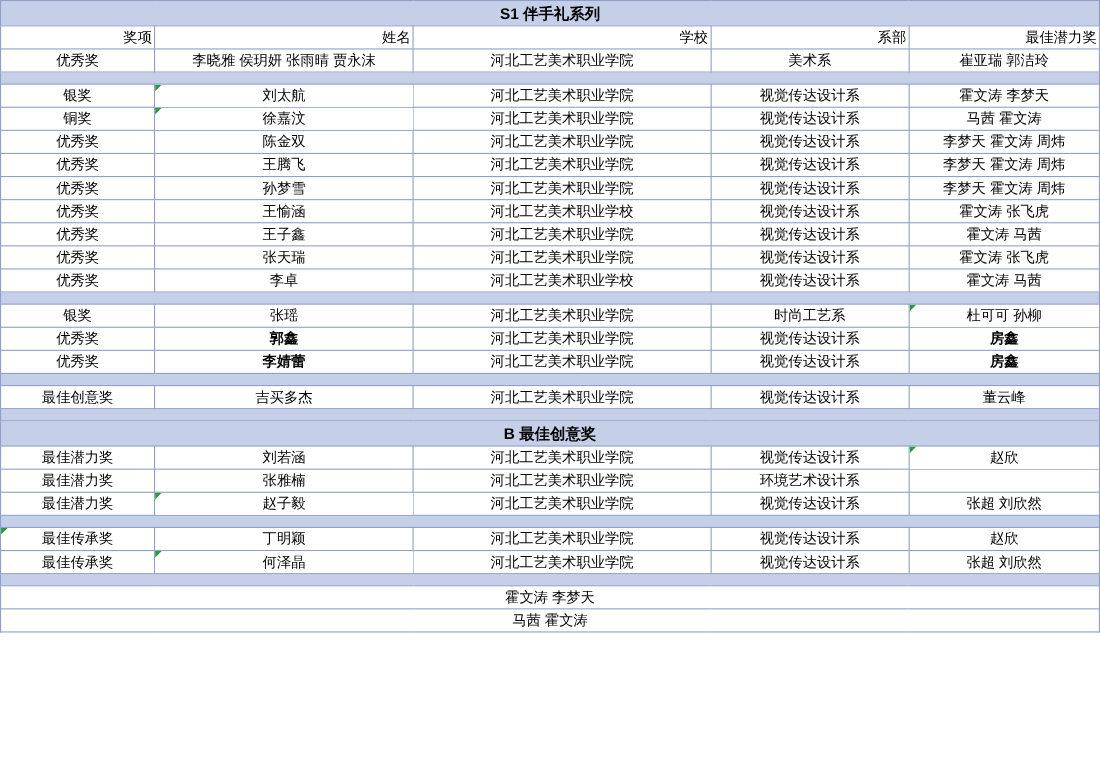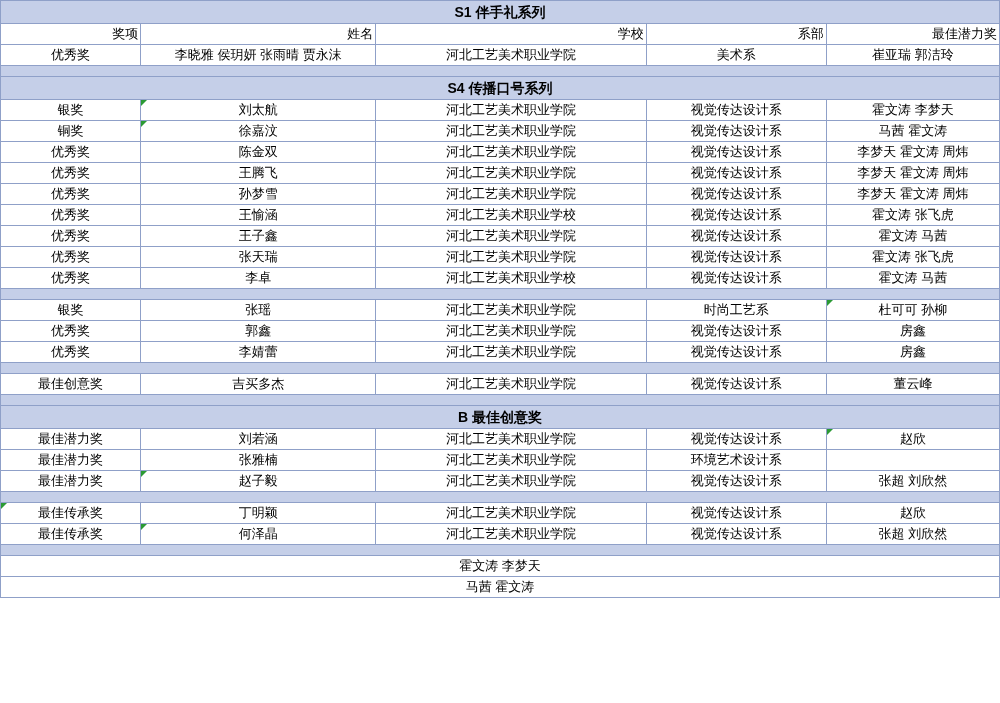--- a/index.html
+++ b/index.html
@@ -110,9 +110,6 @@
       <tr class="spacer-row">
         <td colspan="5"></td>
       </tr>
-      <tr class="section-row">
-        <td colspan="5">S4 传播口号系列</td>
-      </tr>
       <tr class="data-row">
         <td>银奖</td>
         <td class="marked">刘太航</td>

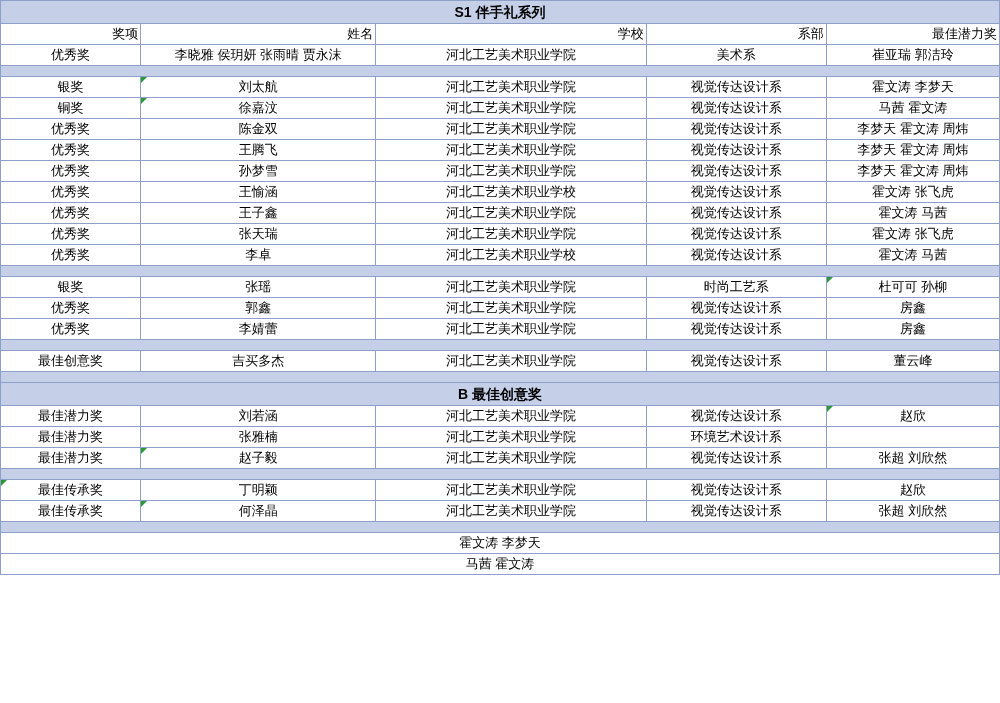--- a/index.html
+++ b/index.html
@@ -52,7 +52,7 @@
     background: #ffffff;
   }
   td.bold-name {
-    font-weight: normal;
+    font-weight: bold;
   }
   td.wide-merge {
     text-align: center;

